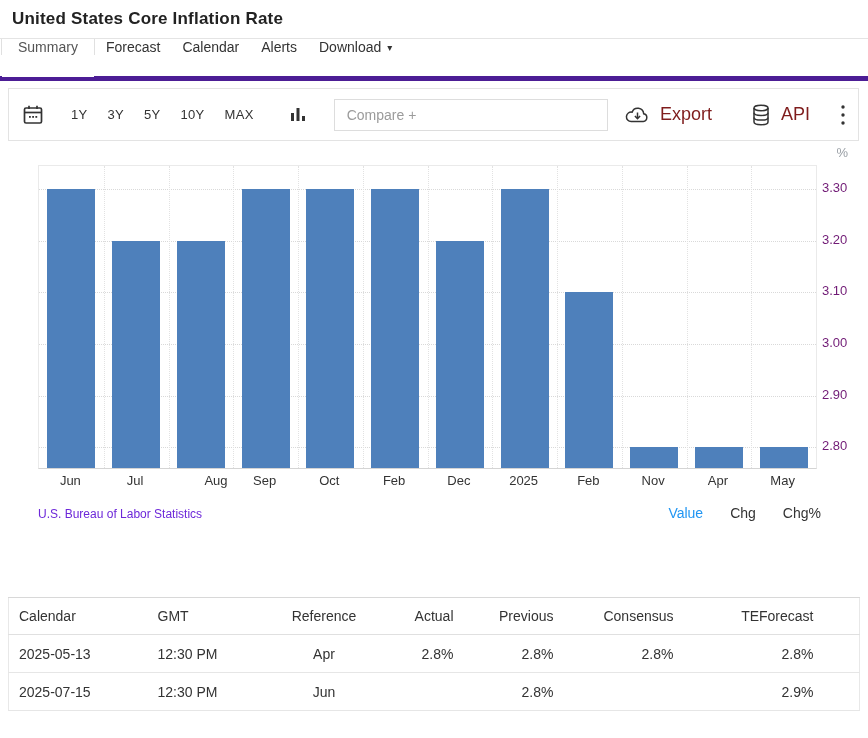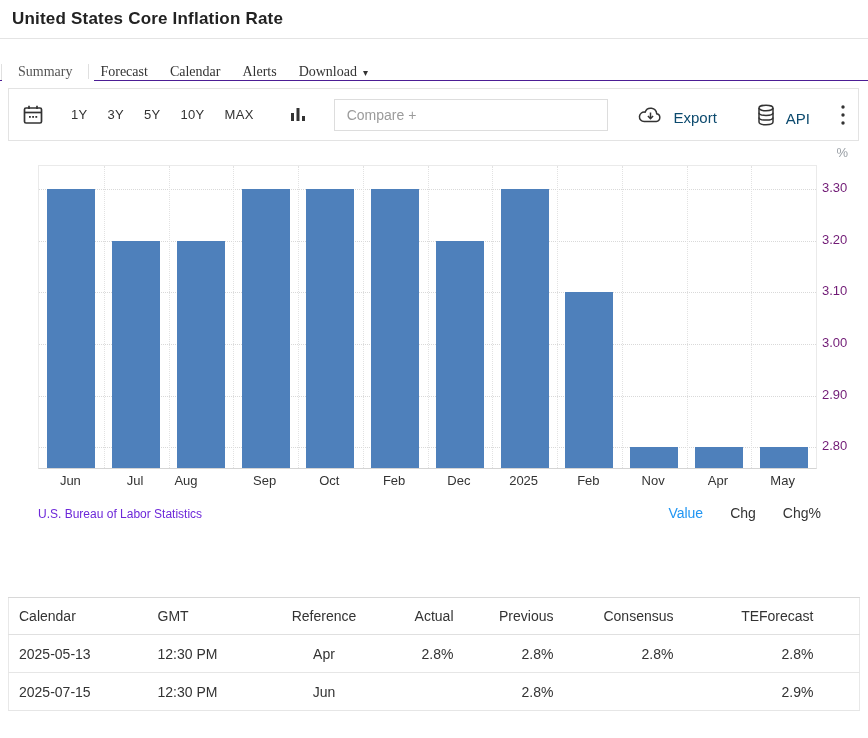--- a/index.html
+++ b/index.html
@@ -11,7 +11,7 @@
   .title-bar{height:39px;border-bottom:1px solid #e4e4e4;display:flex;align-items:center;padding-left:12px;box-sizing:border-box;}
   .title-bar h1{margin:0;font-size:17px;font-weight:bold;color:#222;letter-spacing:.2px;}
   
-  .tab-bar{position:relative;height:42px;border-bottom:1px solid #4c1d95;display:flex;align-items:flex-end;box-sizing:border-box;background:#fff;font-family:Liberation Serif, serif;}
+  .tab-bar{position:relative;height:42px;border-bottom:5px solid #4c1d95;display:flex;align-items:flex-start;box-sizing:border-box;background:#fff;}
   .tab{display:flex;align-items:center;padding:0 11px;font-size:14px;color:#333;cursor:pointer;white-space:nowrap;}
   .tab.active{border-left:1px solid #e0e0e0;border-right:1px solid #e0e0e0;margin-left:1px;padding:0 16px;color:#555;}
   .tab:not(.active):first-of-type{margin-left:0;}

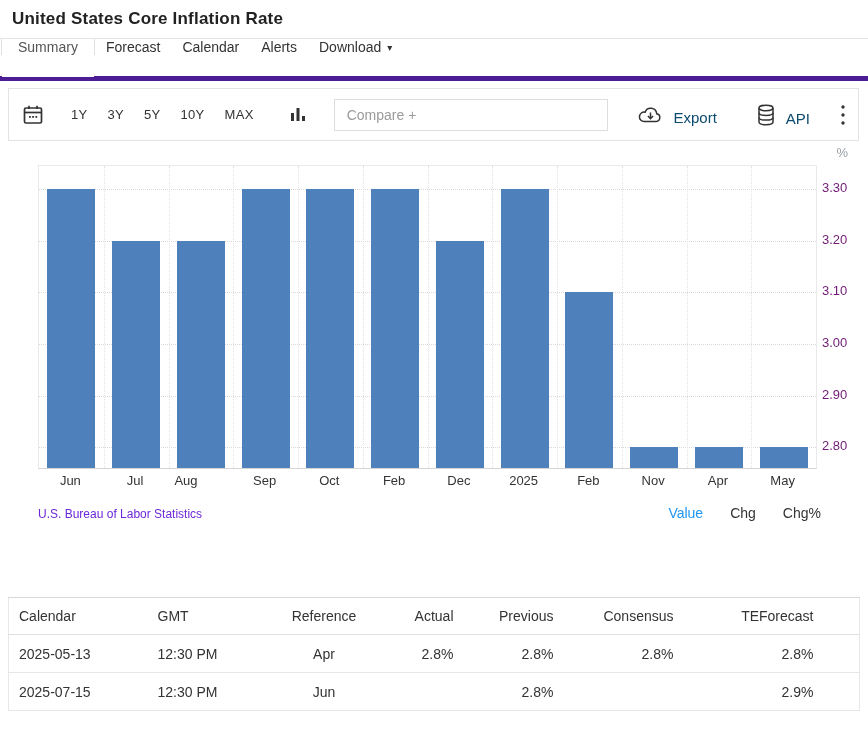--- a/index.html
+++ b/index.html
@@ -26,7 +26,7 @@
   .compare-input{margin-left:26px;width:248px;height:30px;border:1px solid #ddd;padding:0 12px;font-size:14px;color:#333;font-family:inherit;outline:none;}
   .compare-input::placeholder{color:#9b9b9b;}
   .tool-spacer{flex:1;}
-  .tool-action{display:flex;align-items:flex-end;gap:9px;cursor:pointer;font-size:15px;color:#0c4a6e;}
+  .tool-action{display:flex;align-items:center;gap:9px;cursor:pointer;font-size:18px;color:#7f1d1d;}
   .export-action{margin-right:38px;}
   .api-action{margin-right:30px;}
   .kebab{cursor:pointer;display:flex;align-items:center;}

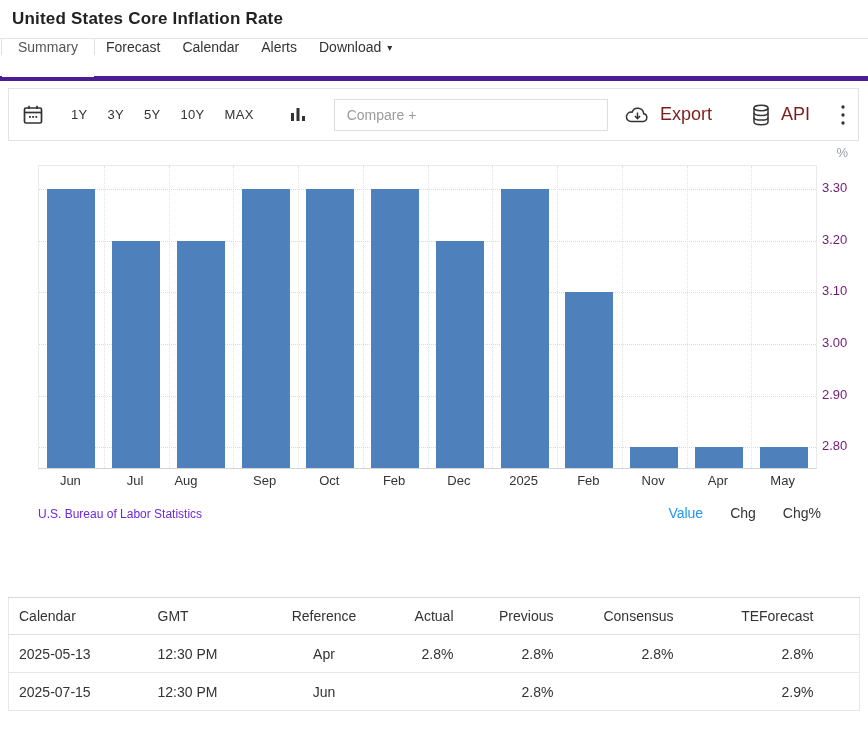--- a/index.html
+++ b/index.html
@@ -185,7 +185,7 @@
     <div class="ytick" style="top: 39.2308px;">3.30</div>
     <div class="xtick" style="left: 62.375px;">Jun</div>
     <div class="xtick" style="left: 127.125px;">Jul</div>
-    <div class="xtick" style="left: 178px;">Aug</div>
+    <div class="xtick" style="left: 208px;">Aug</div>
     <div class="xtick" style="left: 256.625px;">Sep</div>
     <div class="xtick" style="left: 321.375px;">Oct</div>
     <div class="xtick" style="left: 386.125px;">Feb</div>

